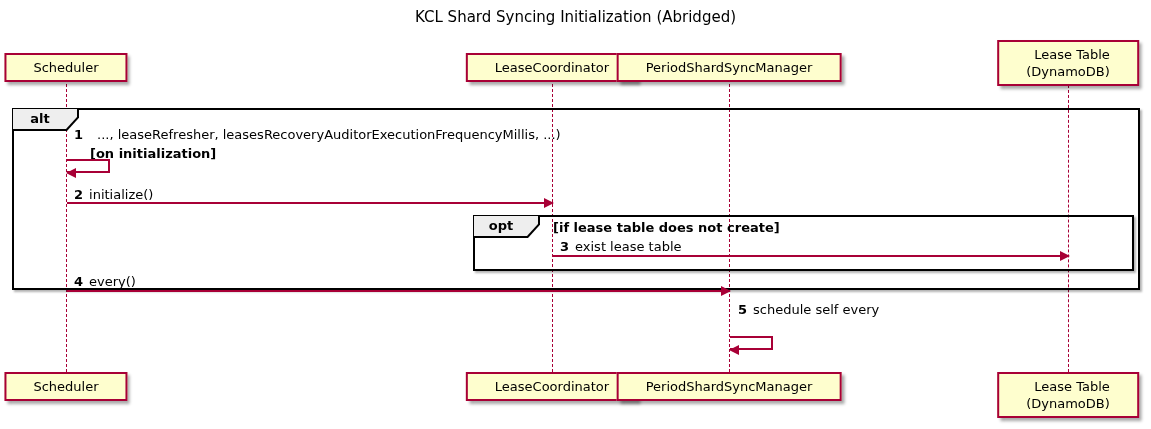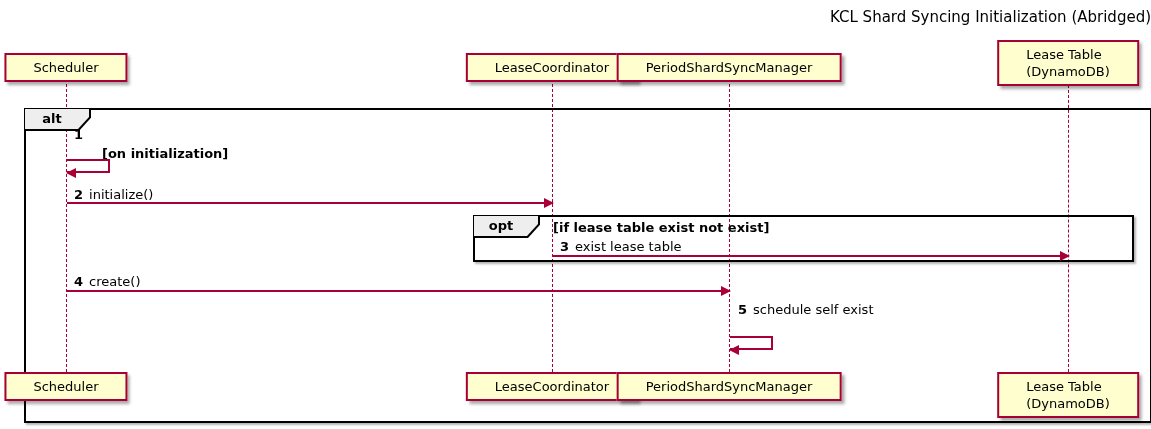--- a/index.html
+++ b/index.html
@@ -27,7 +27,7 @@
   .title {
     position: absolute;
     top: 8px; left: 0; width: 100%;
-    text-align: right;
+    text-align: center;
     font-size: 15px;
     font-weight: 500;
   }

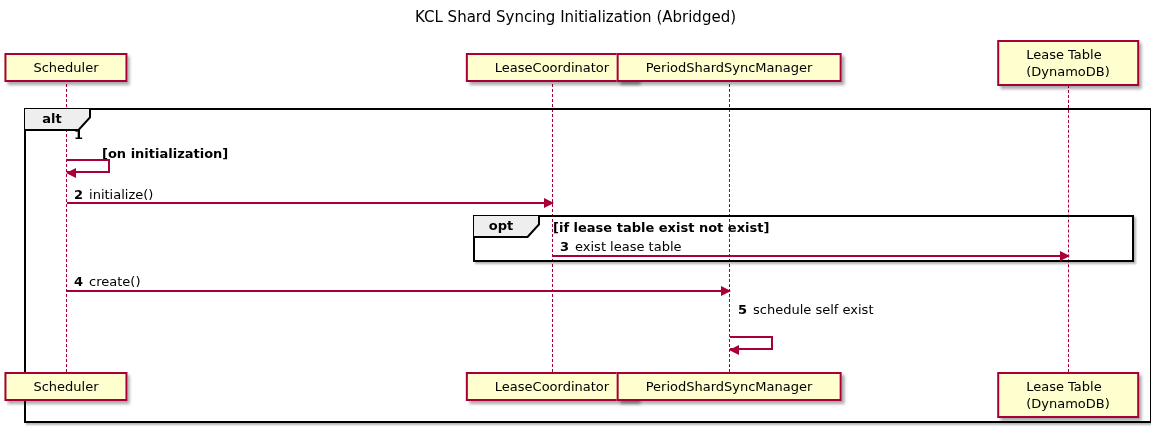--- a/index.html
+++ b/index.html
@@ -43,7 +43,7 @@
     border: 2px solid var(--crimson);
     box-shadow: 3px 3px 3px rgba(0,0,0,0.35);
     padding: 4px 27px;
-    text-align: left;
+    text-align: right;
     line-height: 17px;
     white-space: nowrap;
   }

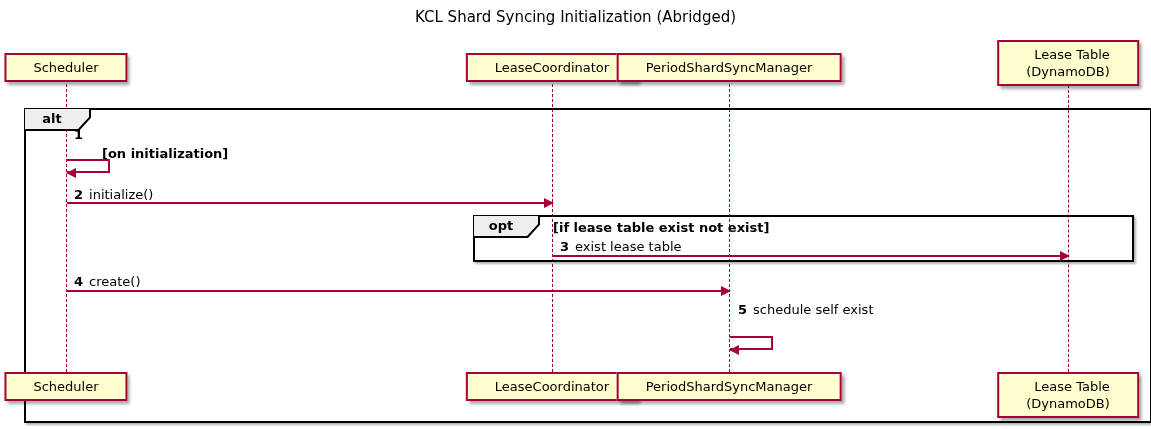--- a/index.html
+++ b/index.html
@@ -150,7 +150,7 @@
     <span>(DynamoDB)</span>
   </div>
 
-  <div class="frame" style="left:24px; top:108px; width:1128px; height:315px;">
+  <div class="frame" style="left:12px; top:108px; width:1128px; height:182px;">
     <div class="frame-label">
       <div class="bg"></div>
       <div class="fg"></div>

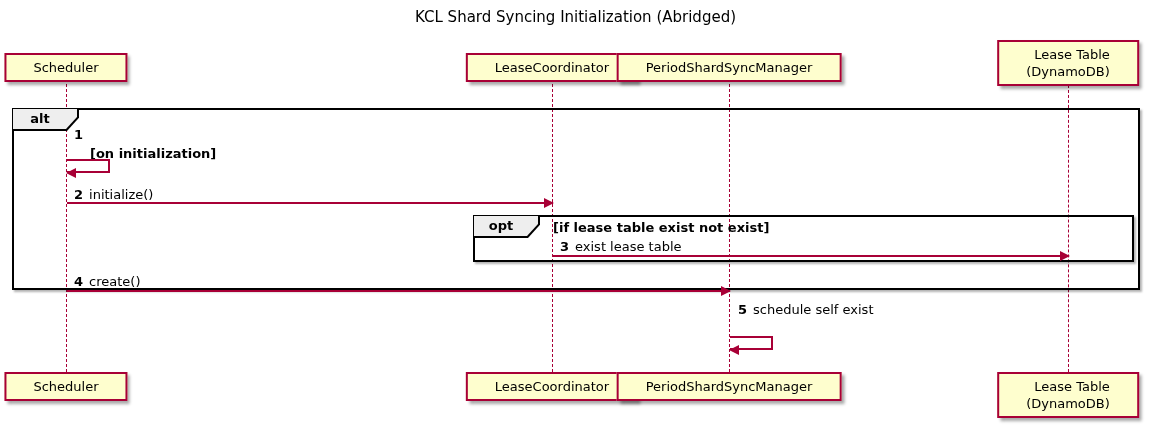--- a/index.html
+++ b/index.html
@@ -171,6 +171,7 @@
   <div class="msg" style="left:74px; top:127px;">
     <span class="num">1</span>
     <span class="lines">
+      <span class="indent">..., leaseRefresher, leasesRecoveryAuditorExecutionFrequencyMillis, ...)</span>
     </span>
   </div>
   <div class="self-arrow" style="left:67px; top:159px;">

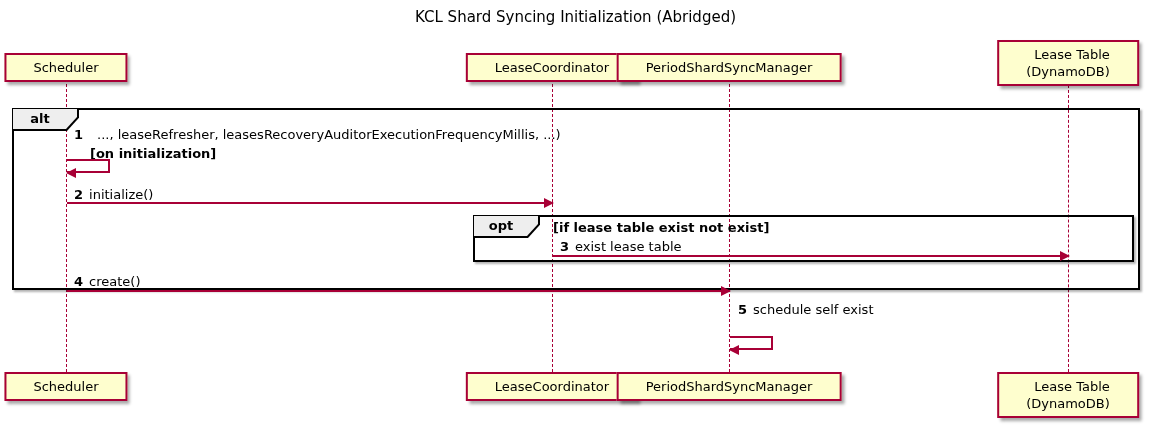--- a/index.html
+++ b/index.html
@@ -159,7 +159,7 @@
     <div class="frame-guard" style="left:76px;margin-top:33px;">[on initialization]</div>
   </div>
 
-  <div class="frame" style="left:473px; top:215px; width:661px; height:47px;">
+  <div class="frame" style="left:473px; top:215px; width:661px; height:56px;">
     <div class="frame-label">
       <div class="bg"></div>
       <div class="fg"></div>

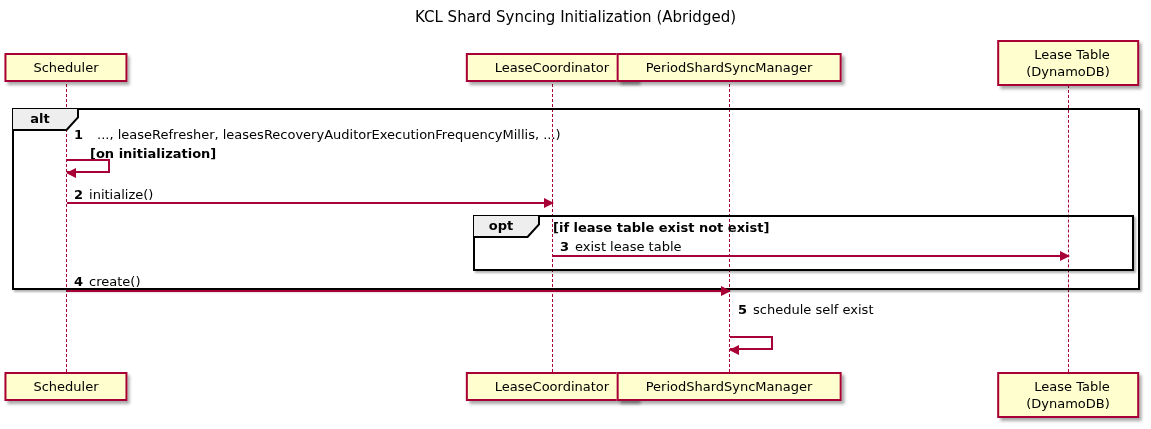--- a/index.html
+++ b/index.html
@@ -165,7 +165,7 @@
       <div class="fg"></div>
       <span class="txt">opt</span>
     </div>
-    <div class="frame-guard" style="left:78px;">[if lease table exist not exist]</div>
+    <div class="frame-guard" style="left:78px;">[if lease table does not create]</div>
   </div>
 
   <div class="msg" style="left:74px; top:127px;">

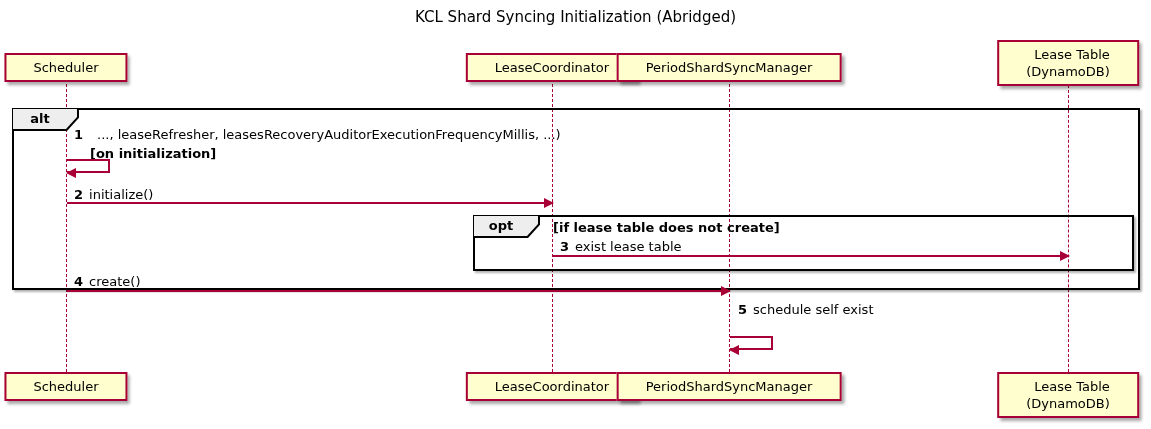--- a/index.html
+++ b/index.html
@@ -196,7 +196,7 @@
 
   <div class="msg" style="left:74px; top:274px;">
     <span class="num">4</span>
-    <span>create()</span>
+    <span>every()</span>
   </div>
   <div class="arrow" style="left:67px; top:290px; width:663px;">
     <div class="head-right"></div>

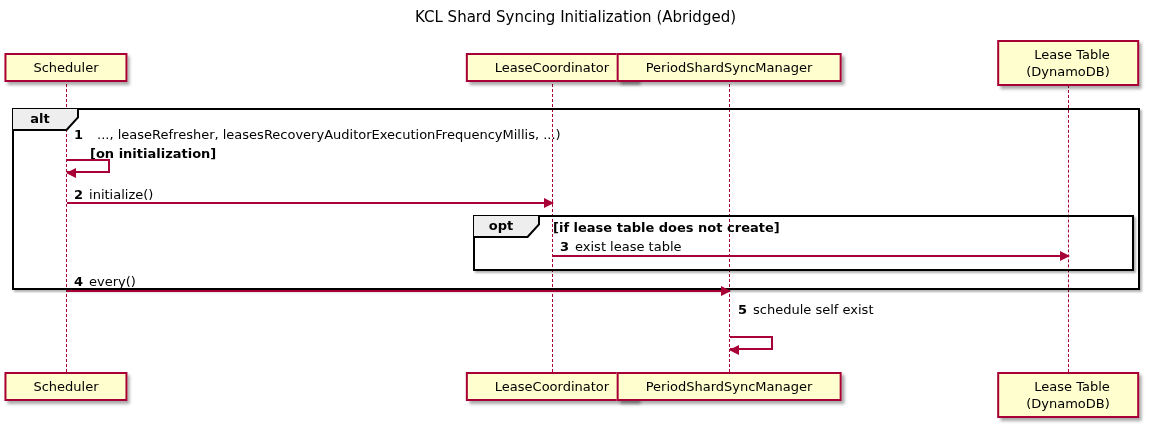--- a/index.html
+++ b/index.html
@@ -205,7 +205,7 @@
   <div class="msg" style="left:738px; top:302px;">
     <span class="num">5</span>
     <span class="lines">
-      <span>schedule self exist</span>
+      <span>schedule self every</span>
     </span>
   </div>
   <div class="self-arrow" style="left:730px; top:336px;">

